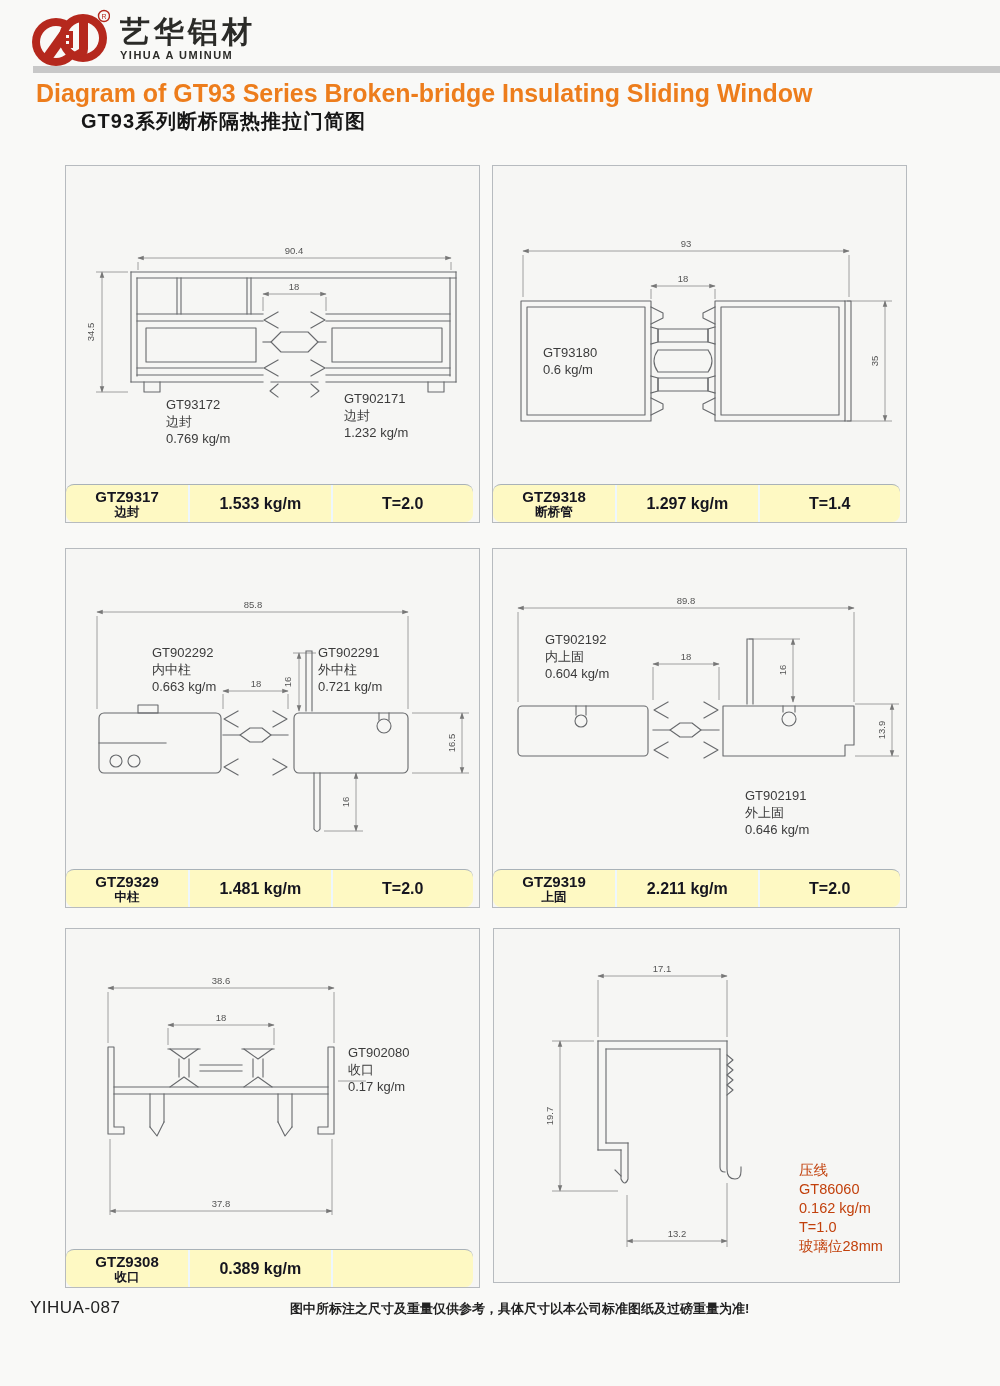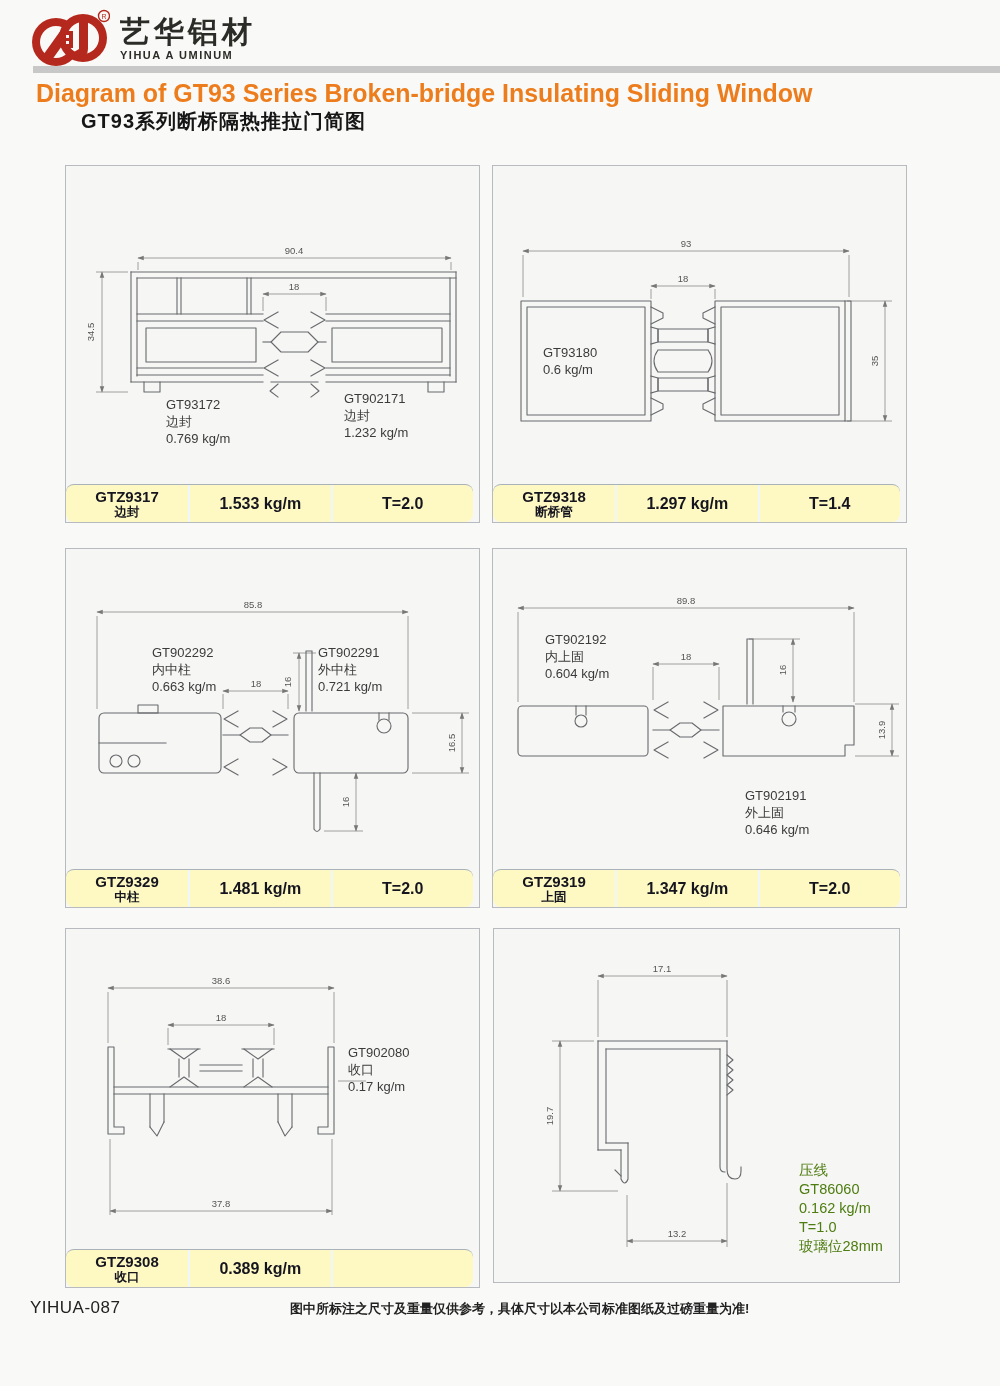--- a/index.html
+++ b/index.html
@@ -323,7 +323,7 @@
         <div class="mname">上固</div>
       </div>
       <div class="c c2">
-          <div class="val">1.347 kg/m</div>
+          <div class="val">2.211 kg/m</div>
         </div>
       <div class="c c3">
           <div class="val">T=2.0</div>

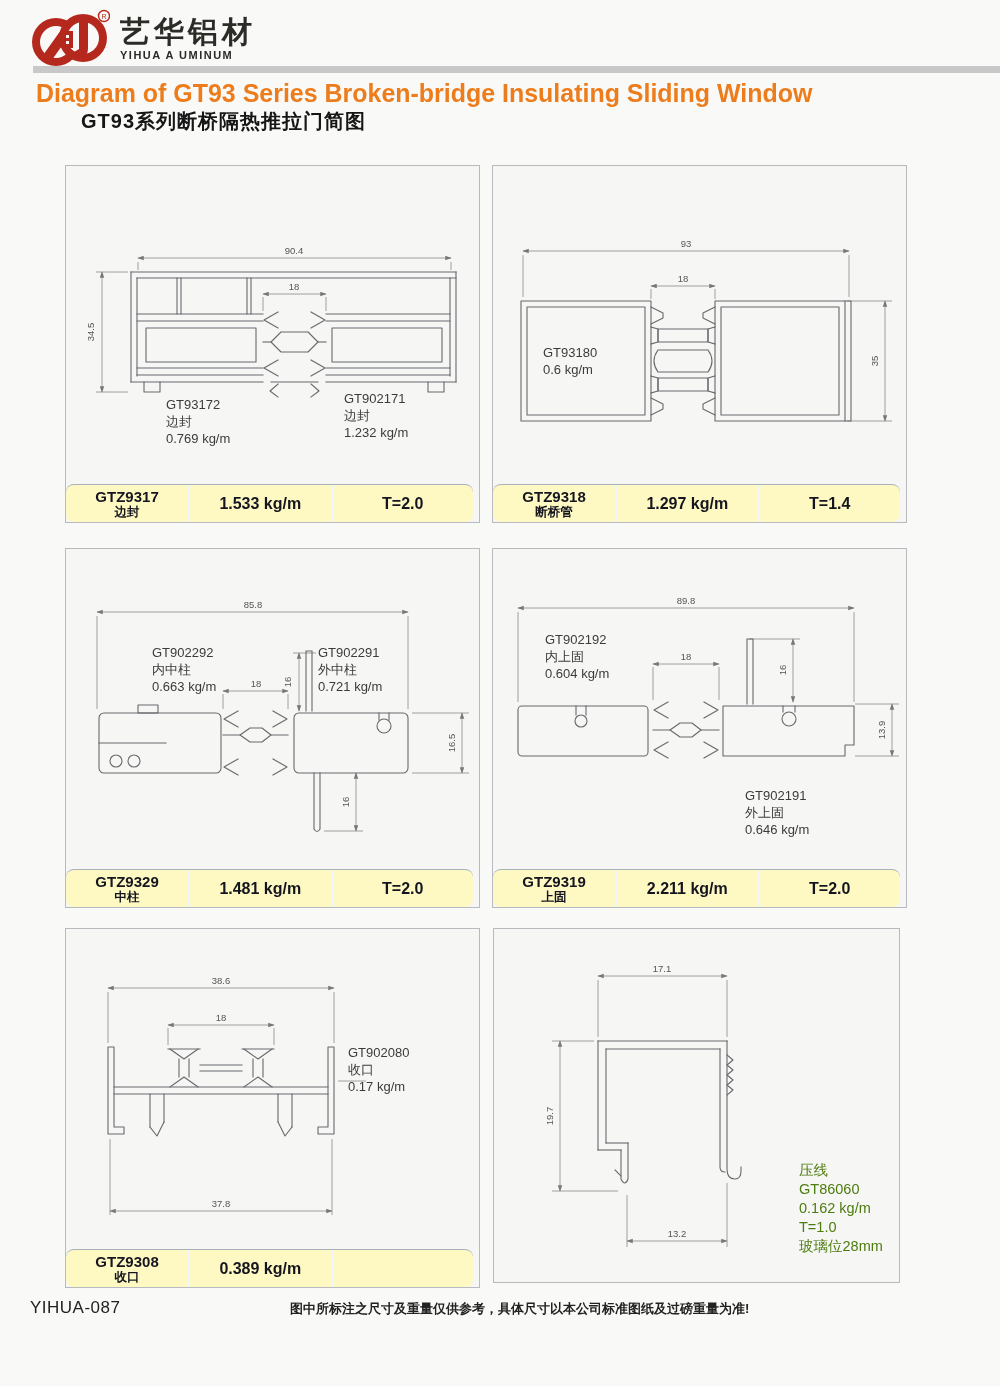--- a/index.html
+++ b/index.html
@@ -18,7 +18,7 @@
   .draw{position:absolute;left:0;top:0;right:0;}
   .plabel{position:absolute;font-size:13px;line-height:17px;color:#3b3b3b;}
   .plabel span{display:block;}
-  .p6label{font-size:14.5px;line-height:19px;color:#4d7c0f;}
+  .p6label{font-size:14.5px;line-height:19px;color:#c2410c;}
   .bar{position:absolute;left:0;right:6px;bottom:0;height:37px;background:#fef9c3;display:flex;
        border-top:1px solid #a9b2b8;color:#15151f;border-radius:8px;}
   .bar .c{display:flex;flex-direction:column;align-items:center;justify-content:center;}

